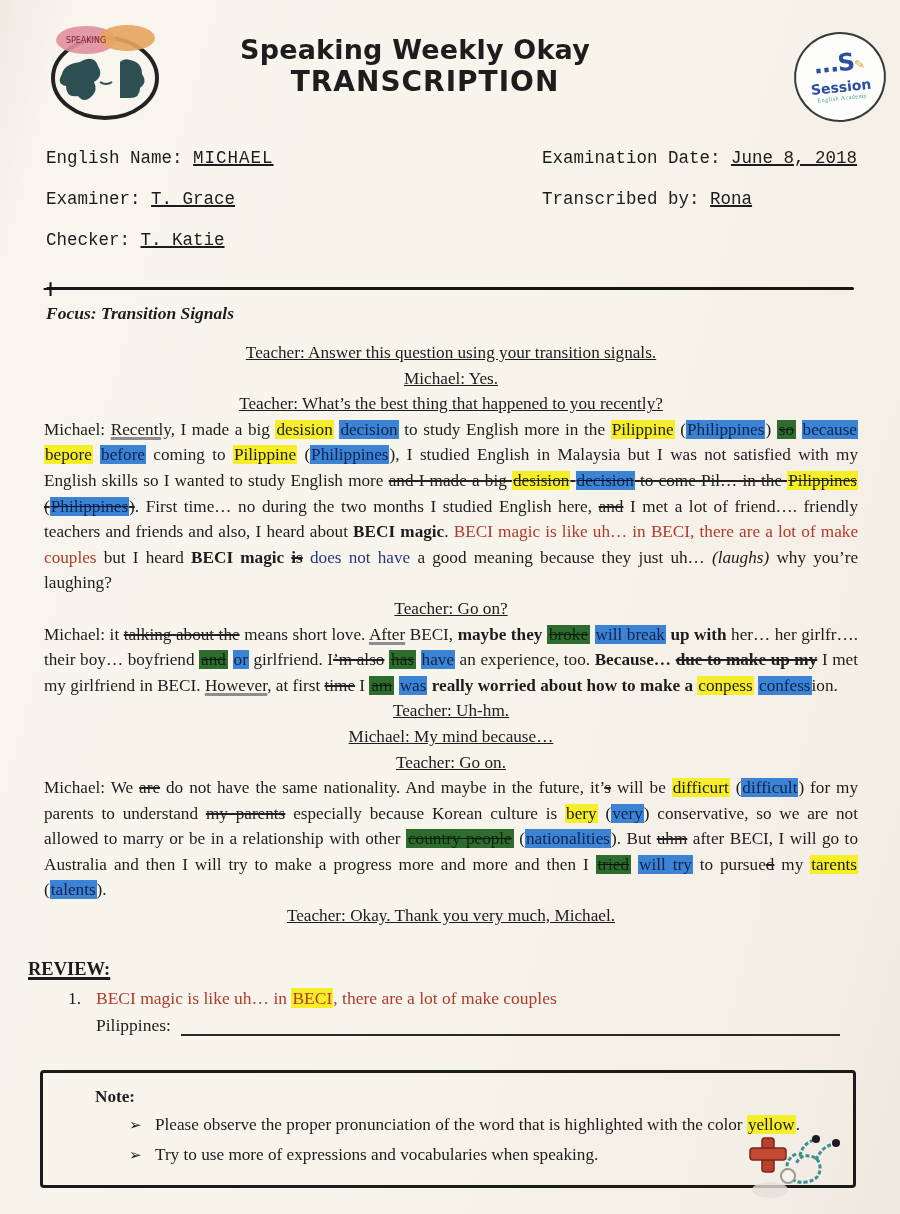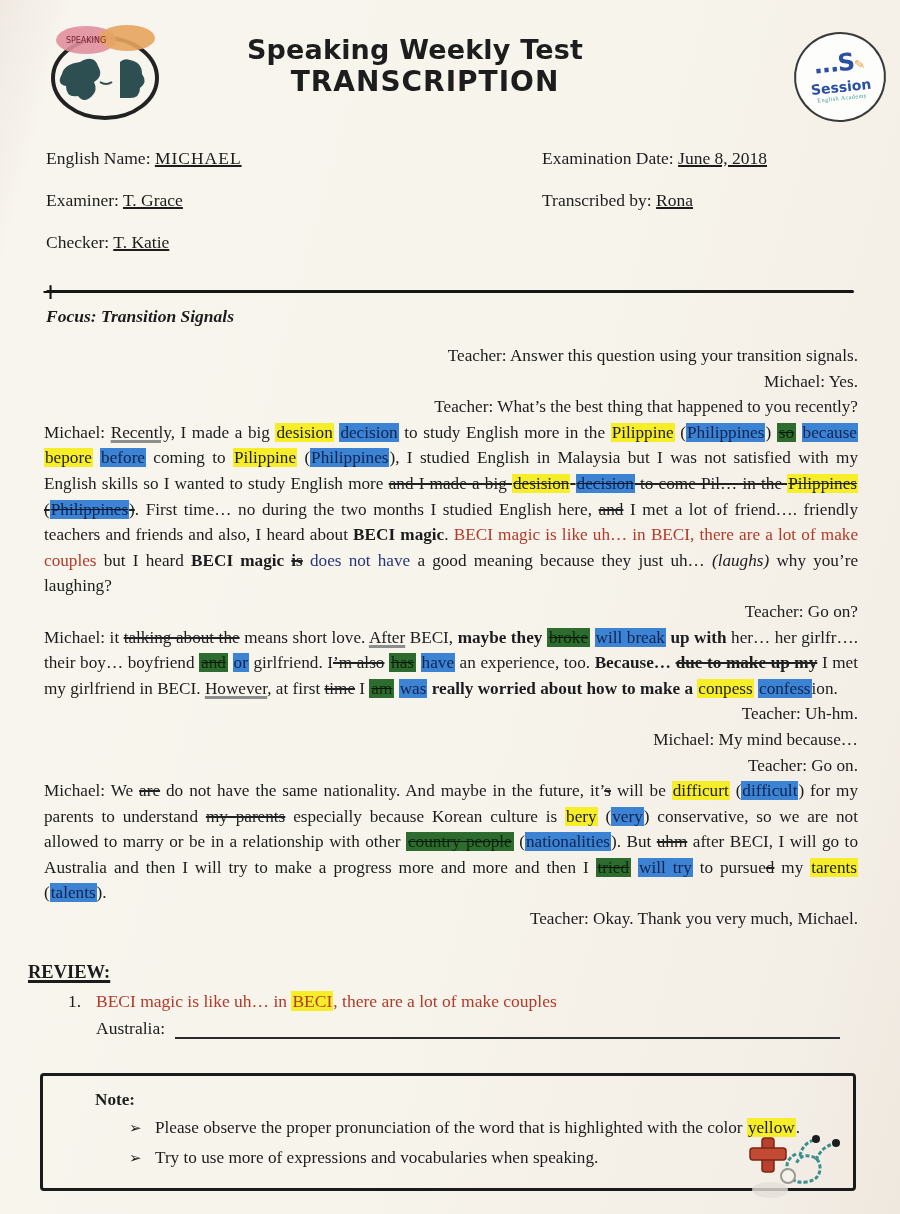--- a/index.html
+++ b/index.html
@@ -91,7 +91,7 @@
     </svg>
 
     <div class="title-wrap">
-      <div class="title-line1">Speaking Weekly Test</div>
+      <div class="title-line1">Speaking Weekly Okay</div>
       <div class="title-line2">TRANSCRIPTION</div>
     </div>
 

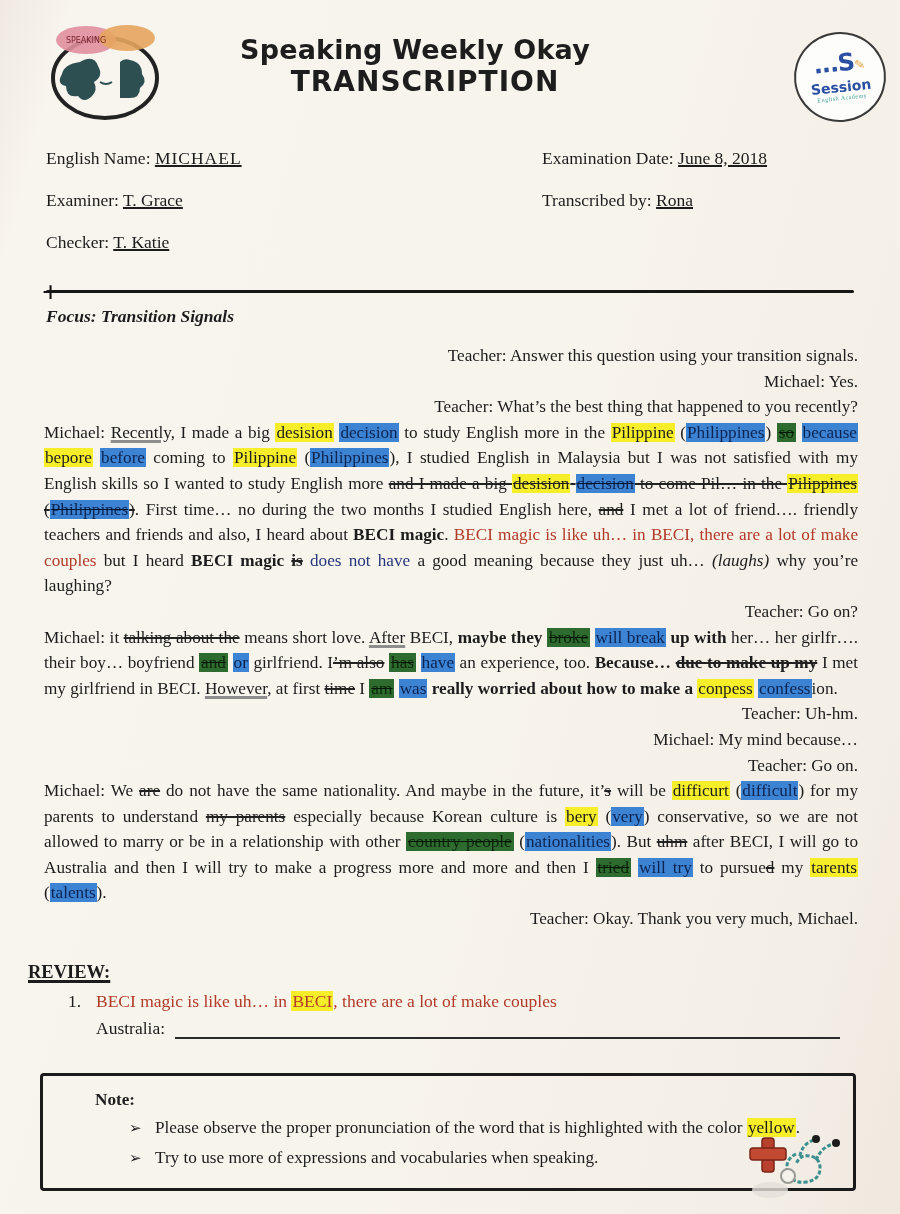--- a/index.html
+++ b/index.html
@@ -28,7 +28,7 @@
     color:#2a4fa3; font-size:14px; margin-top:2px; }
   .logo-right .sub { font-size:6px; color:#3a9b8f; letter-spacing:.5px; }
   
-  .form { display:flex; padding:18px 46px 0 46px; font-size:17.5px; }
+  .form { display:flex; padding:18px 46px 0 46px; font-size:17.5px;font-family:Liberation Mono, monospace; }
   .form-col-left { flex:1; }
   .form-col-right { width:312px; }
   .form-row { margin-bottom:21px; white-space:nowrap; }

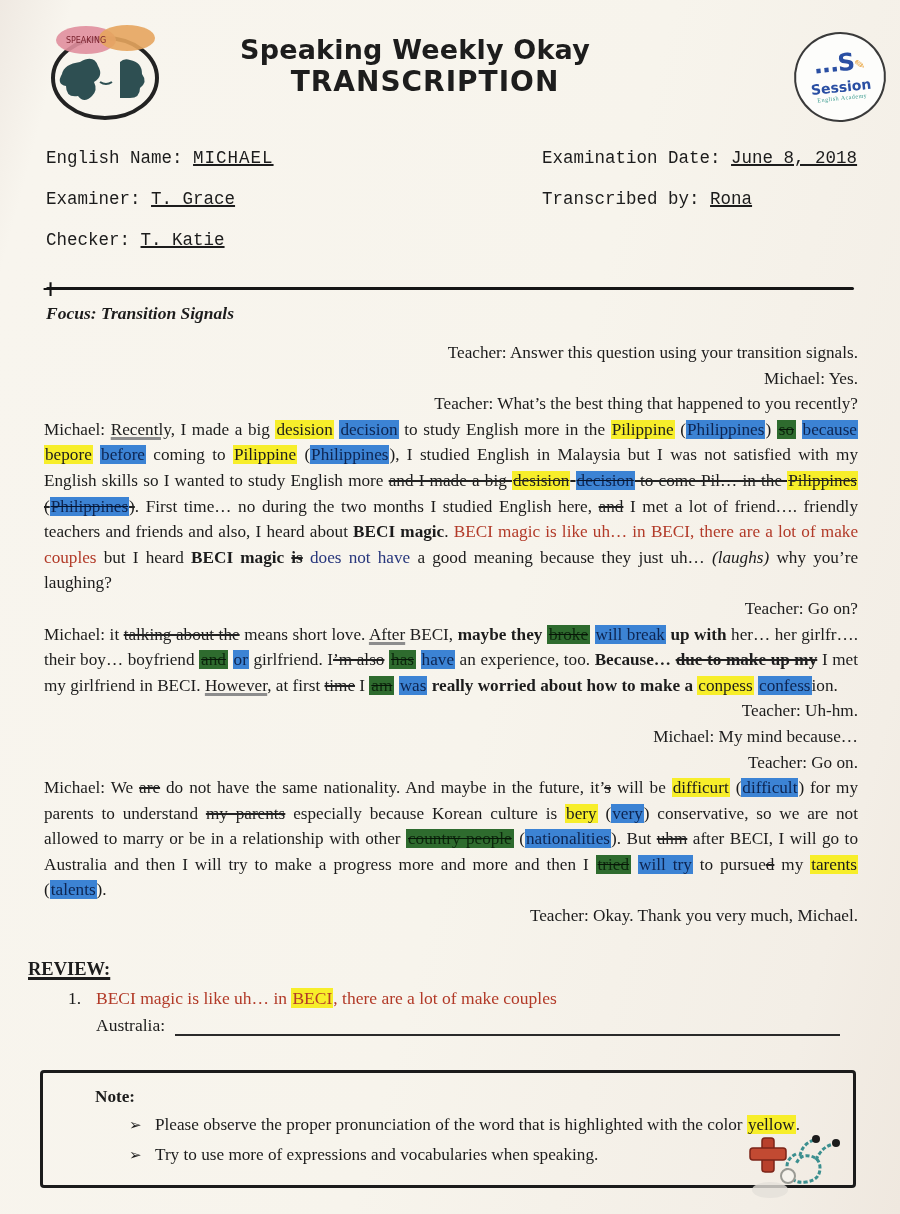--- a/index.html
+++ b/index.html
@@ -42,7 +42,7 @@
   
   .transcript { padding:16px 42px 0 44px; font-size:17.2px; line-height:25.6px; }
   .para { text-align:justify; }
-  .para.short { text-align:right; }
+  .para.short { text-align:center;text-decoration:underline; }
   .seg {}
   .u   { text-decoration:underline; text-decoration-color:#8d8d8d; text-decoration-thickness:2.5px; }
   .st  { text-decoration:line-through; text-decoration-color:#222; text-decoration-thickness:1.6px; }

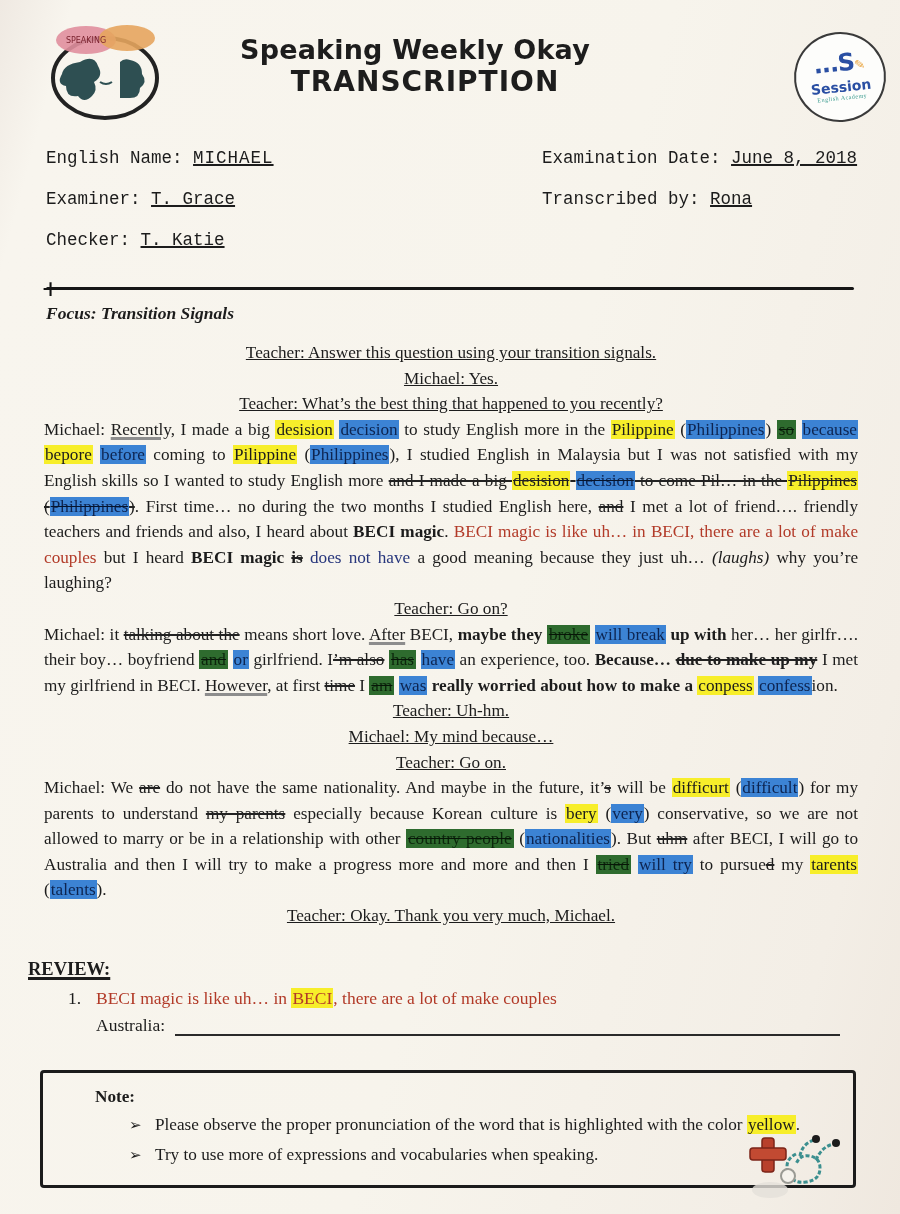--- a/index.html
+++ b/index.html
@@ -147,7 +147,7 @@
       <span><span class="seg r">BECI magic is like uh… in </span><span class="seg r hy">BECI</span><span class="seg r">, there are a lot of make couples</span></span>
     </div>
     <div class="correction-row">
-      <span class="correction-label">Australia:</span>
+      <span class="correction-label">Pilippines:</span>
       <span class="correction-line"></span>
     </div>
   </div>

